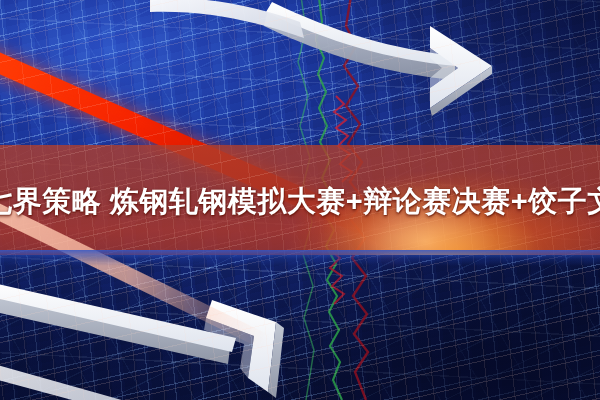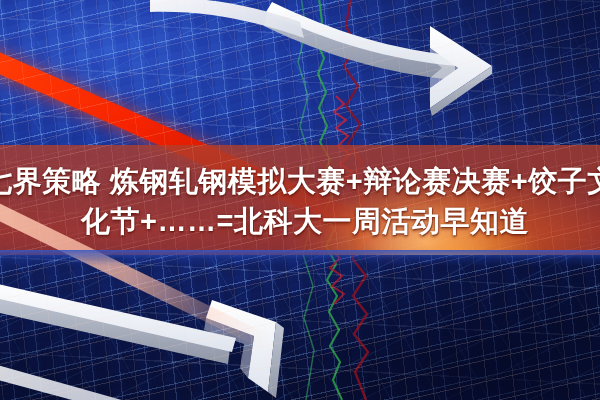--- a/index.html
+++ b/index.html
@@ -281,7 +281,6 @@
 
   <div class="headline">
     <div class="line l1">七界策略 炼钢轧钢模拟大赛+辩论赛决赛+饺子文</div>
-    <div class="line l2">化节+……=北科大一周活动早知道</div>
   </div>
 
 </div>

